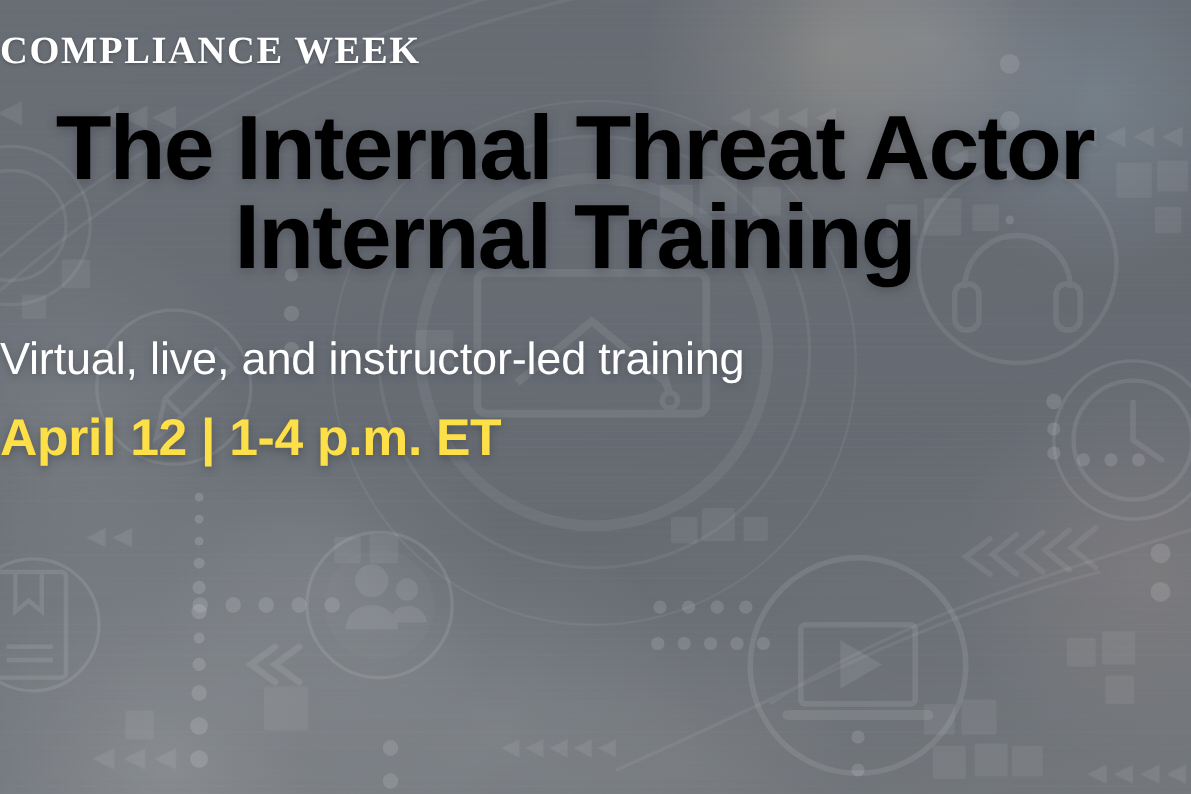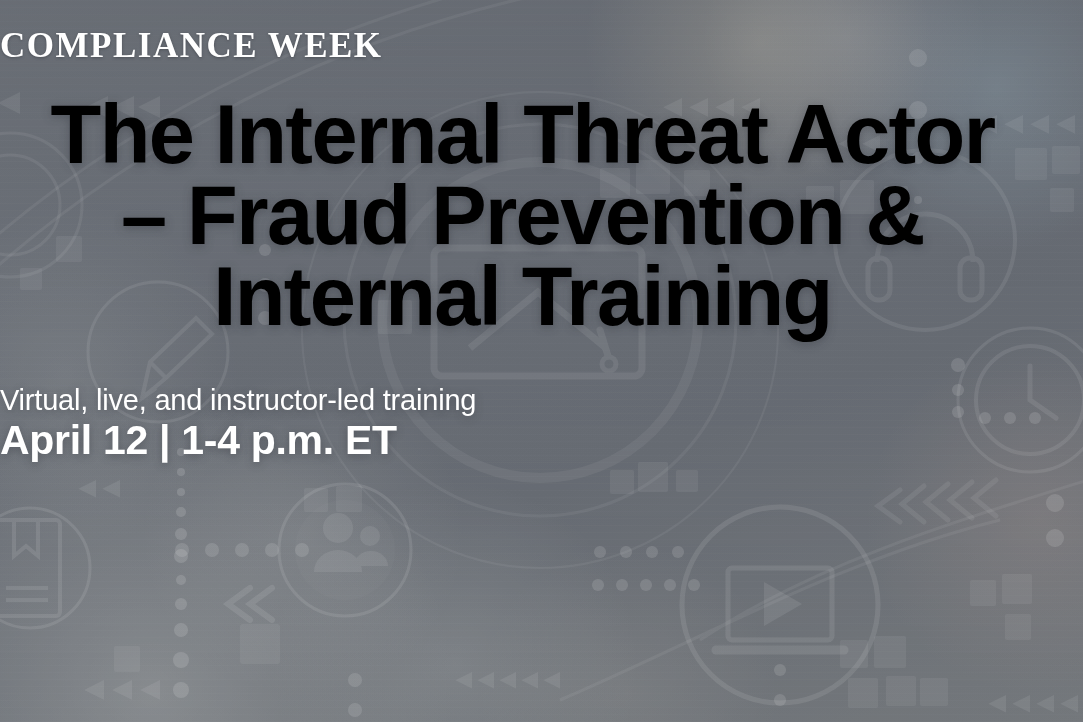--- a/index.html
+++ b/index.html
@@ -376,7 +376,6 @@
 
     <h1 class="headline">
       <span class="hl-line">The Internal Threat Actor</span>
-      <span class="hl-line">– Fraud Prevention &amp;</span>
       <span class="hl-line">Internal Training</span>
     </h1>
 

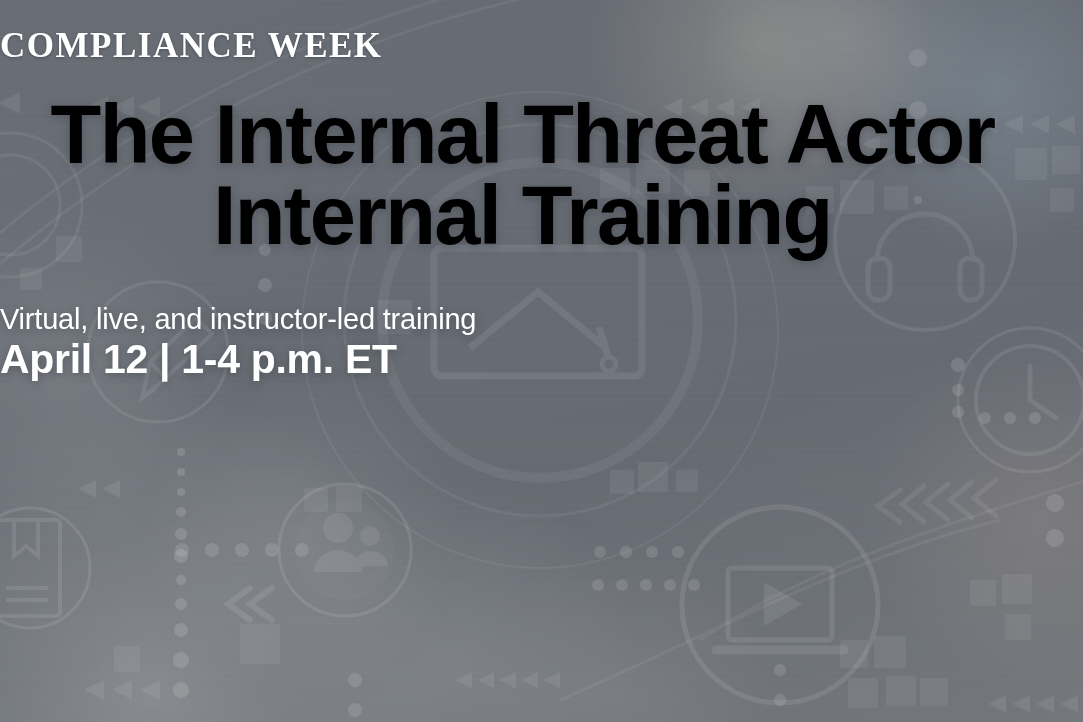--- a/index.html
+++ b/index.html
@@ -93,7 +93,7 @@
 
   .subtitle {
     margin-top:46px;
-    font-size:29px;
+    font-size:41px;
     font-weight:400;
     letter-spacing:-0.2px;
     color:#ffffff;

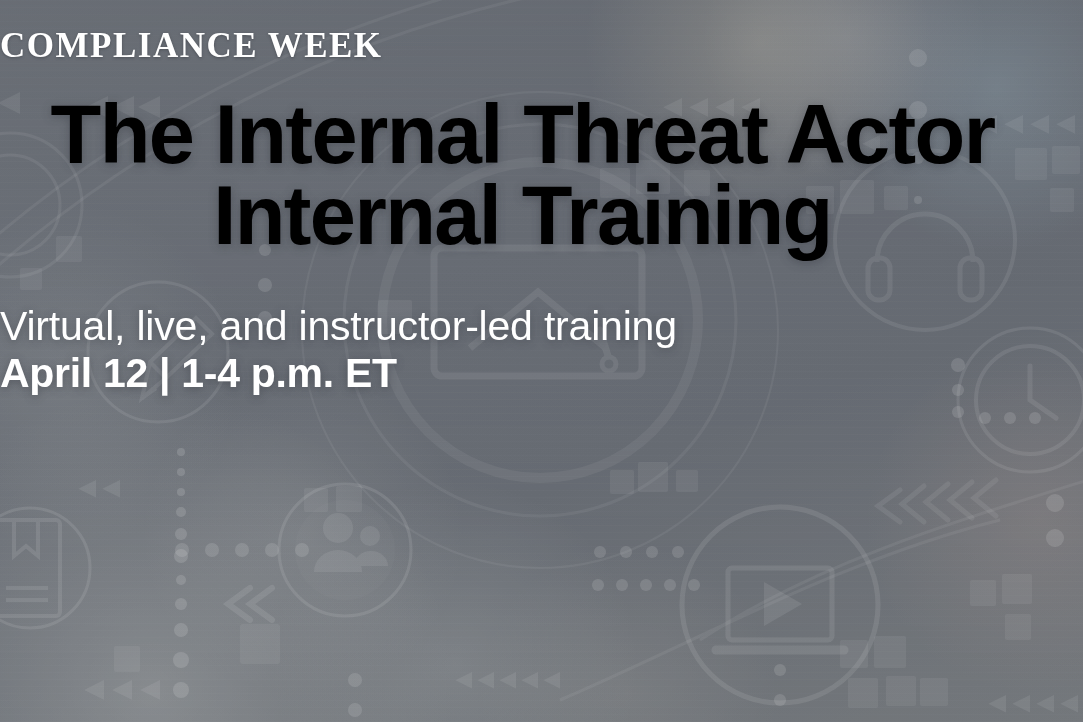--- a/index.html
+++ b/index.html
@@ -102,10 +102,11 @@
   }
 
   .dateline {
-    font-size:41px;
+    margin-top:20px;
+    font-size:47px;
     font-weight:700;
     letter-spacing:-0.3px;
-    color:#ffffff;
+    color:#fde047;
     text-shadow:0 2px 8px rgba(45,48,54,.42);
     white-space:nowrap;
   }

